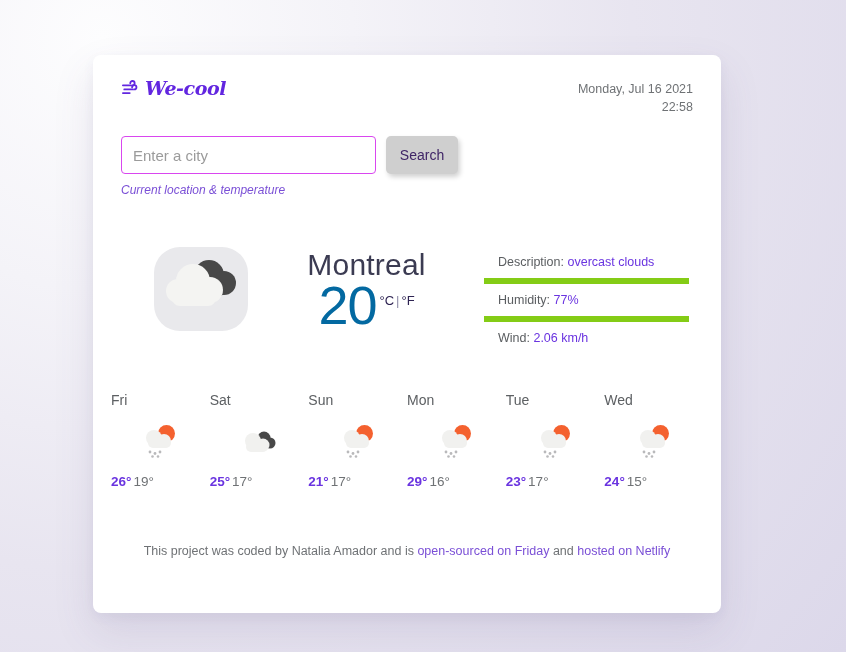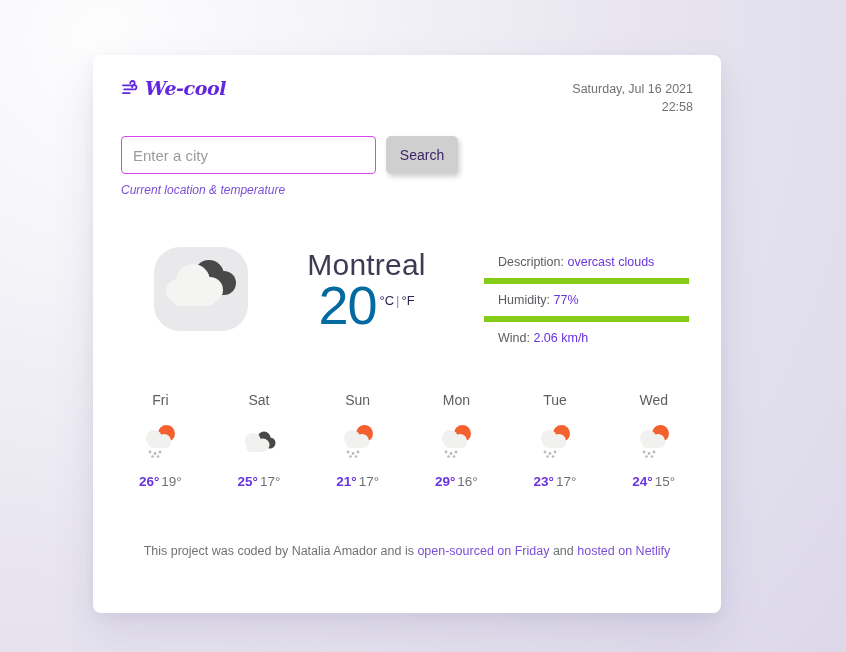--- a/index.html
+++ b/index.html
@@ -257,7 +257,7 @@
     </div>
 
     <div class="datetime">
-      <div>Saturday, Jul 16 2021</div>
+      <div>Monday, Jul 16 2021</div>
       <div>22:58</div>
     </div>
   </div>

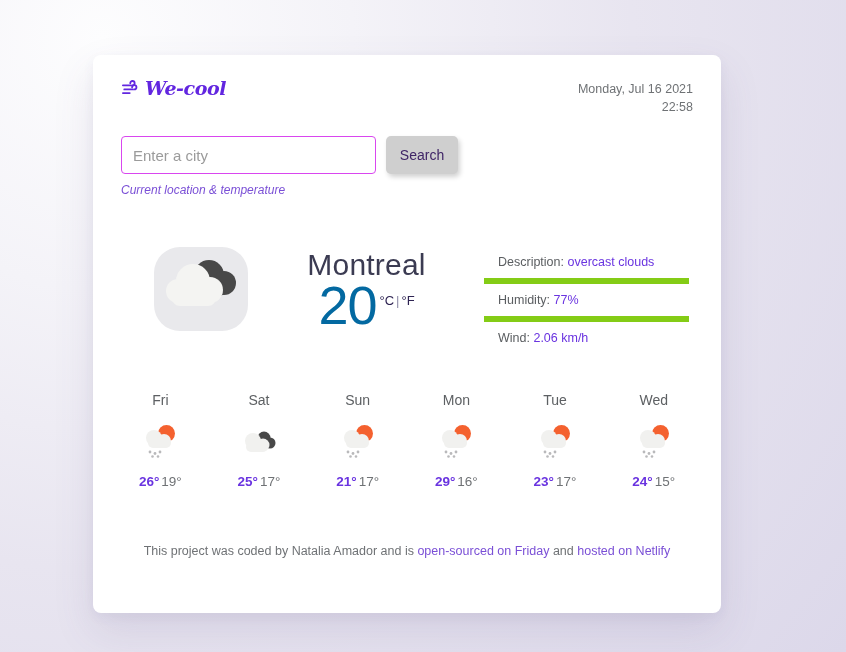--- a/index.html
+++ b/index.html
@@ -202,7 +202,6 @@
 
   .forecast-day {
     width: 100px;
-    text-align: center;
   }
 
   .fc-name {

